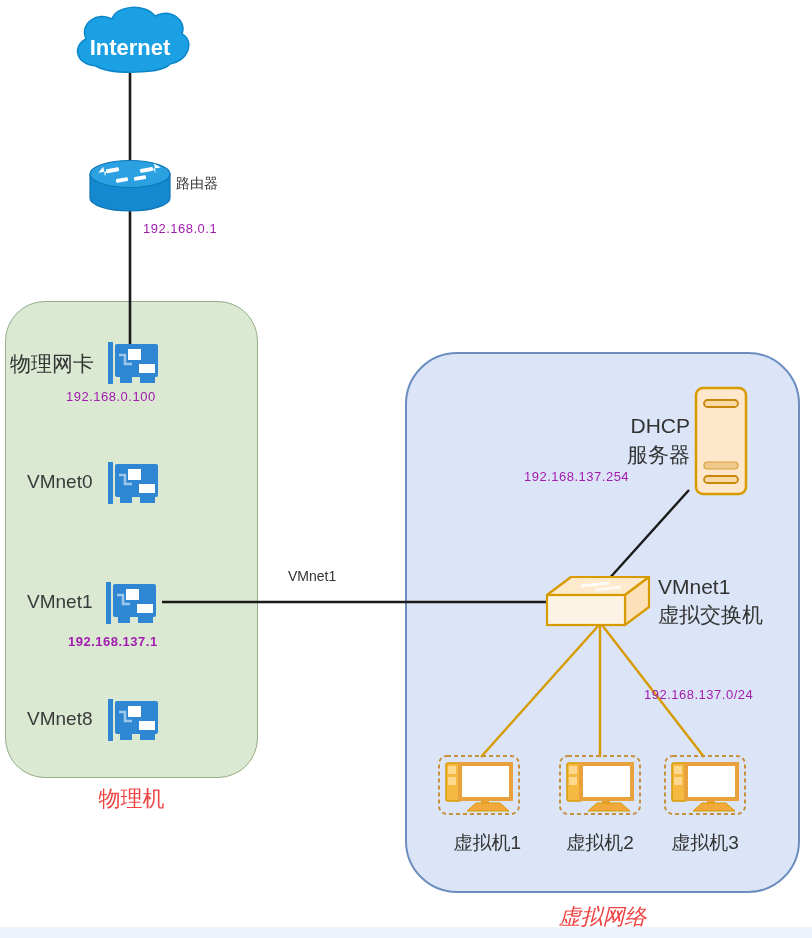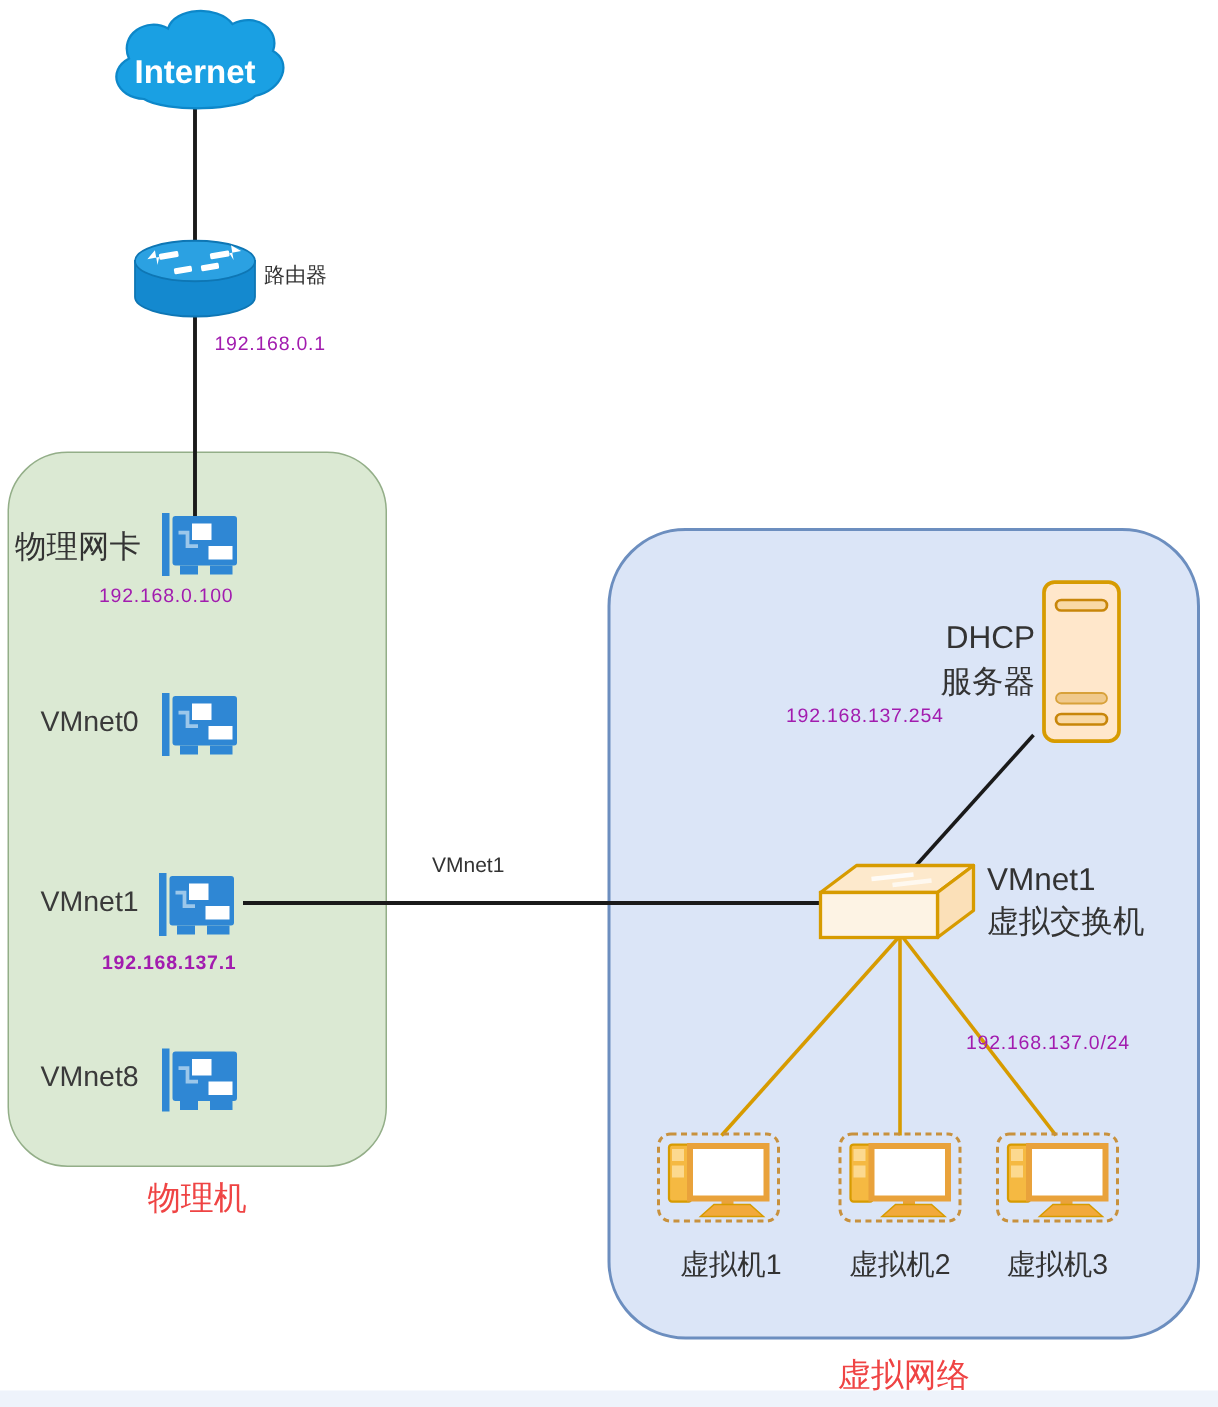--- a/index.html
+++ b/index.html
@@ -177,7 +177,7 @@
   </svg>
   <div class="abs vm-label" style="left:663px;top:830px;">虚拟机3</div>
 
-  <div class="abs caption" style="left:405px;top:902px;width:395px;">虚拟网络</div>
+  <div class="abs caption" style="left:405px;top:902px;width:395px;font-style:italic;">虚拟网络</div>
 
 </div>
 

